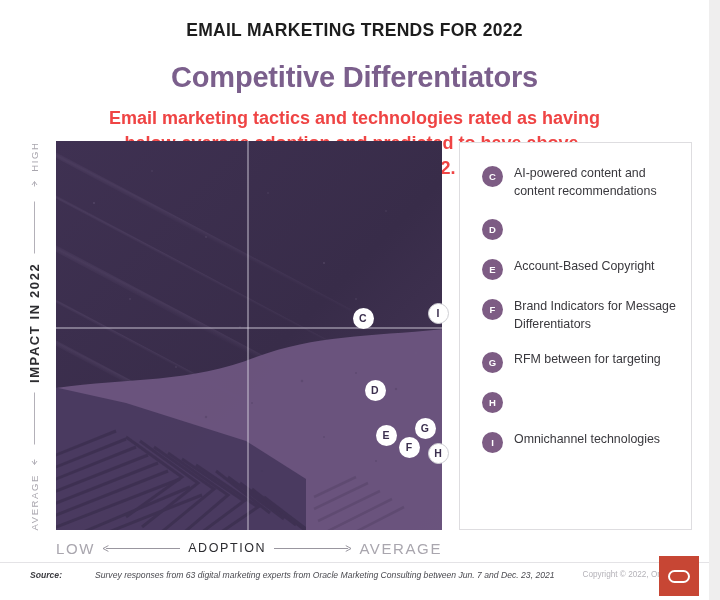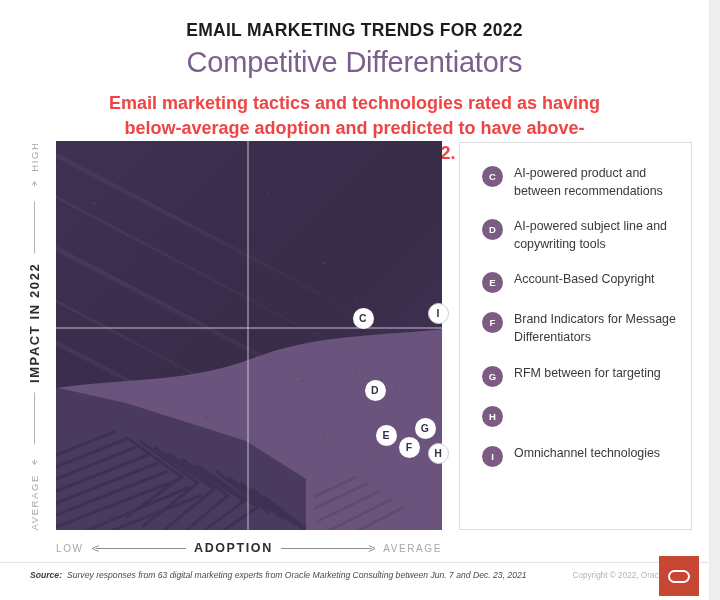--- a/index.html
+++ b/index.html
@@ -30,9 +30,9 @@
   }
 
   .headline {
-    margin-top: 5px;
+    margin-top: 20px;
     font-size: 29px;
-    font-weight: normal;
+    font-weight: bold;
     letter-spacing: -0.2px;
     color: #7b5f8c;
   }

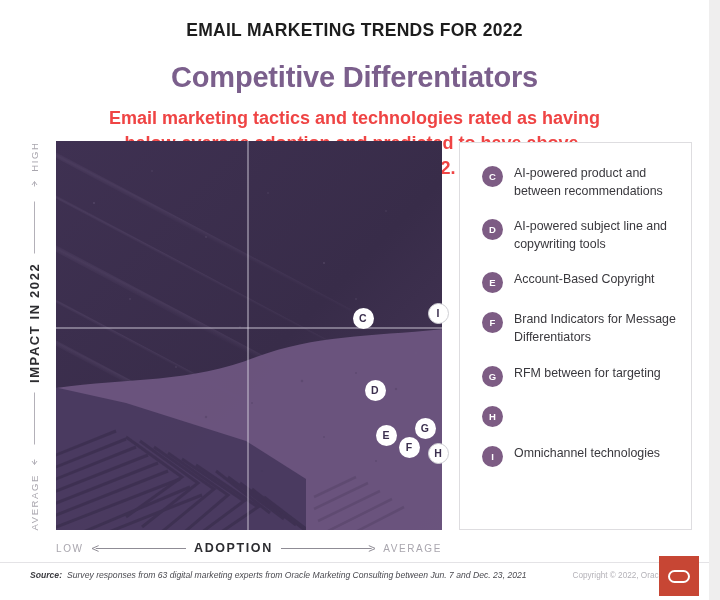--- a/index.html
+++ b/index.html
@@ -422,7 +422,7 @@
   <div class="legend">
     <div class="legend-item">
       <div class="badge">C</div>
-      <div class="legend-text">AI-powered product and between recommendations</div>
+      <div class="legend-text">AI-powered content and content recommendations</div>
     </div>
     <div class="legend-item">
       <div class="badge">D</div>

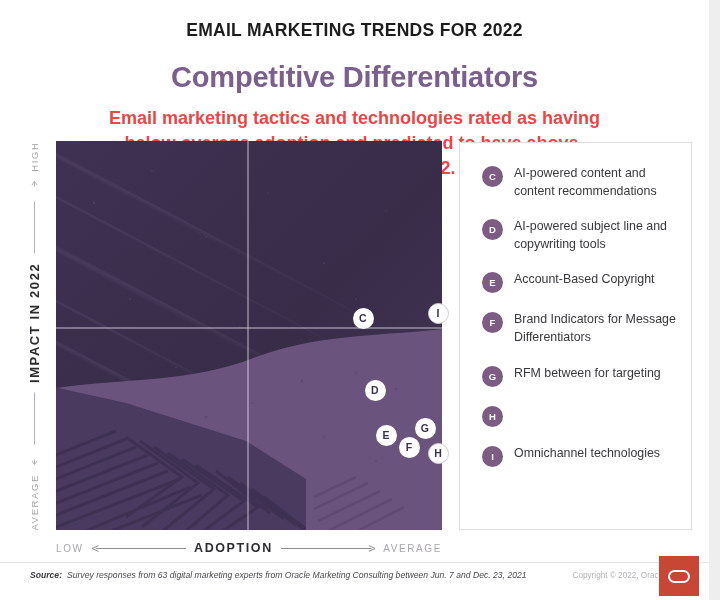--- a/index.html
+++ b/index.html
@@ -426,7 +426,6 @@
     </div>
     <div class="legend-item">
       <div class="badge">D</div>
-      <div class="legend-text">AI-powered subject line and copywriting tools</div>
     </div>
     <div class="legend-item">
       <div class="badge">E</div>

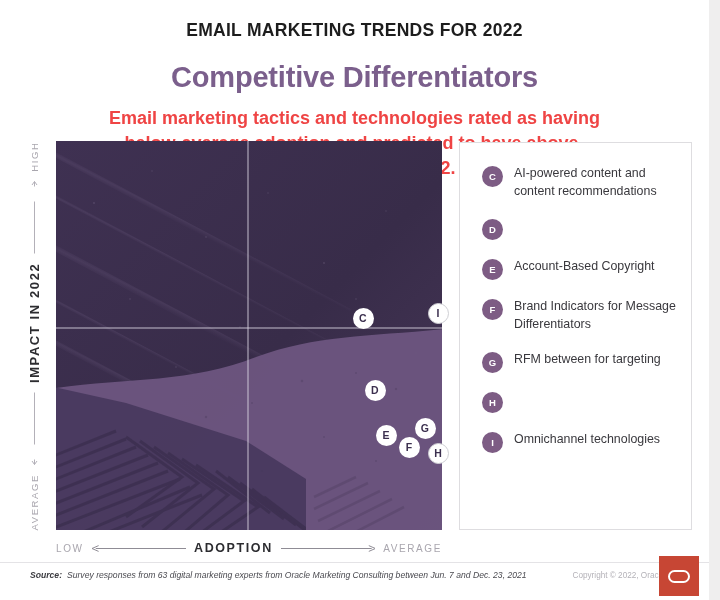--- a/index.html
+++ b/index.html
@@ -144,7 +144,7 @@
     justify-content: center;
     gap: 8px;
   }
-  .x-end { font-size: 10px; letter-spacing: 1.6px; color: #a9a6ae; }
+  .x-end { font-size: 15px; letter-spacing: 1.6px; color: #a9a6ae; }
   .x-title { font-size: 12.5px; font-weight: bold; letter-spacing: 1.6px; color: #2c2c30; }
   .arrow-l, .arrow-r { display: flex; align-items: center; flex: 1; }
   .arrow-l svg, .arrow-r svg { width: 100%; height: 9px; }

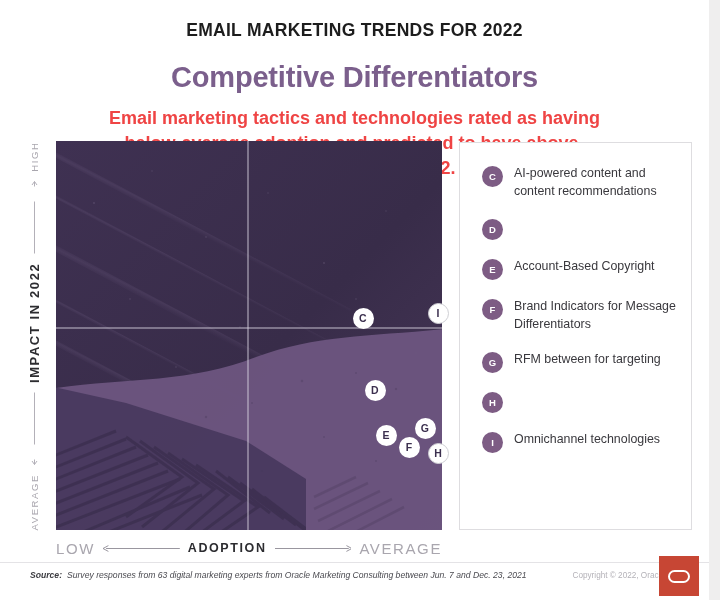--- a/index.html
+++ b/index.html
@@ -145,7 +145,7 @@
     gap: 8px;
   }
   .x-end { font-size: 15px; letter-spacing: 1.6px; color: #a9a6ae; }
-  .x-title { font-size: 12.5px; font-weight: bold; letter-spacing: 1.6px; color: #2c2c30; }
+  .x-title { font-size: 12.5px; font-weight: normal; letter-spacing: 1.6px; color: #2c2c30; }
   .arrow-l, .arrow-r { display: flex; align-items: center; flex: 1; }
   .arrow-l svg, .arrow-r svg { width: 100%; height: 9px; }
 

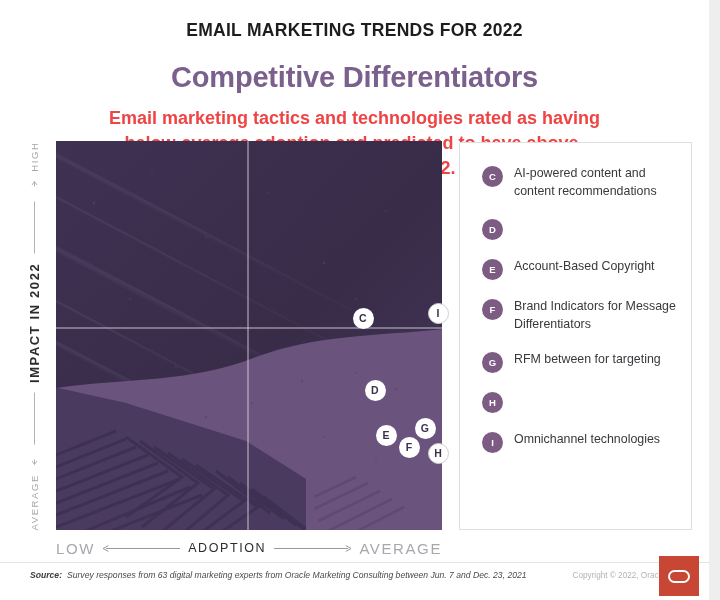--- a/index.html
+++ b/index.html
@@ -199,7 +199,8 @@
     top: 570px;
     right: 30px;
     display: flex;
-    align-items: flex-end;
+    align-items: flex-start;
+    gap: 28px;
   }
   .src-label {
     font-size: 8.6px;

